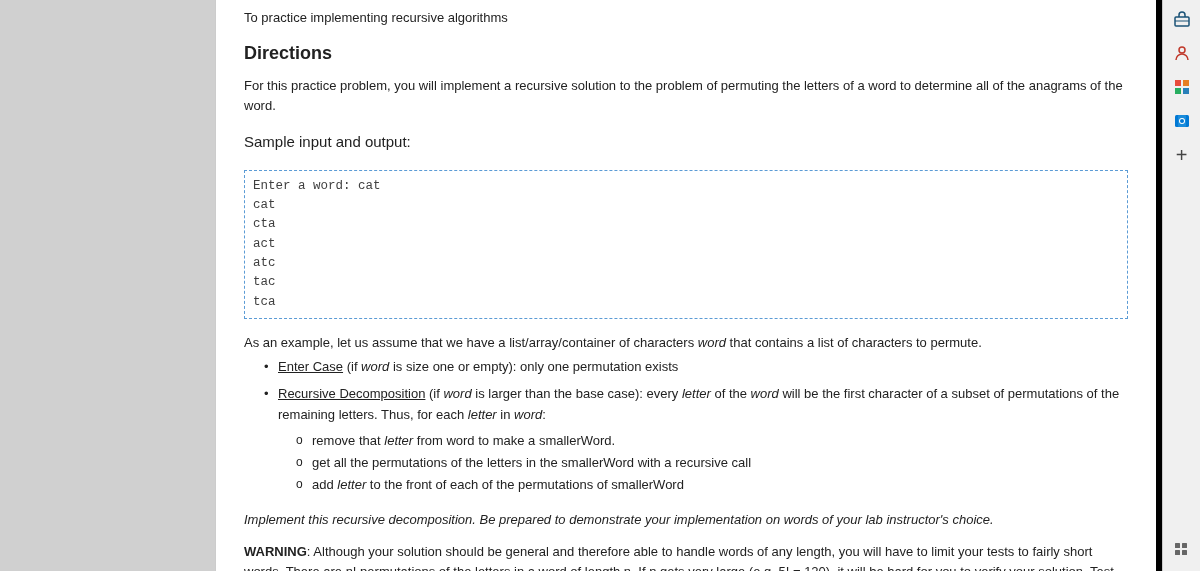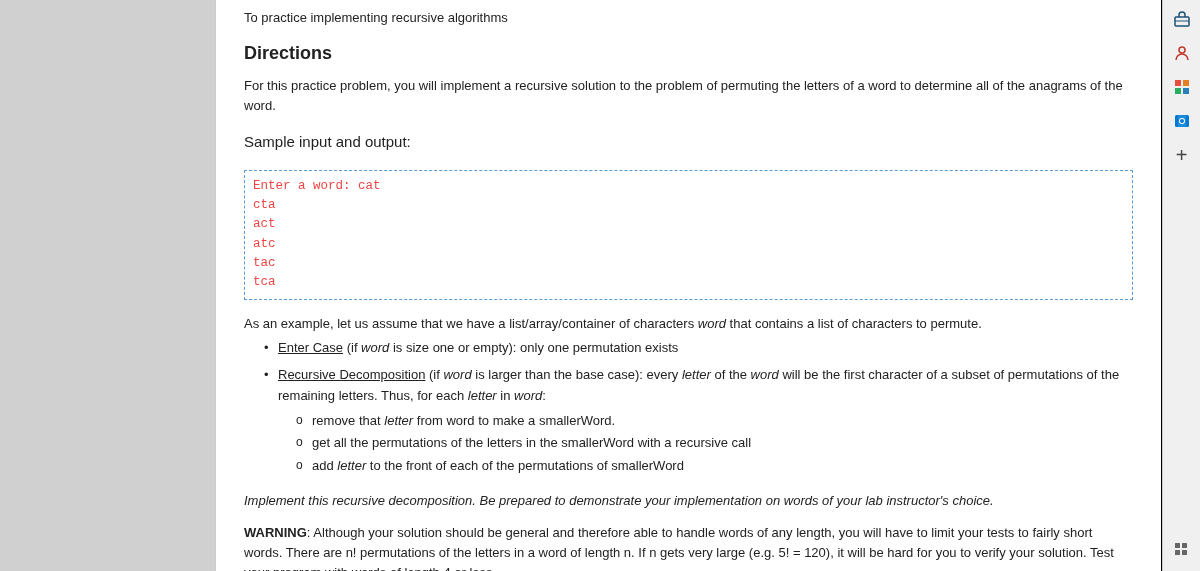--- a/index.html
+++ b/index.html
@@ -27,7 +27,7 @@
       padding: 8px 28px 20px 28px;
       overflow-y: auto;
       border-left: 1px solid #ccc;
-      border-right: 1px solid #000000;
+      border-right: 6px solid #000000;
     }
 
     .main-content p, .main-content div {

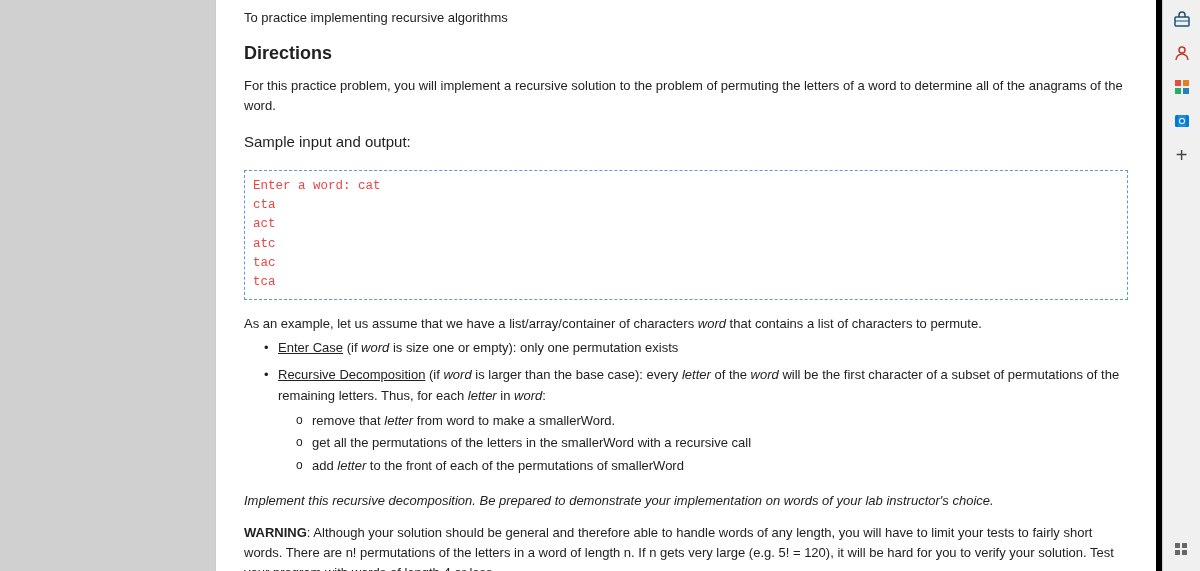--- a/index.html
+++ b/index.html
@@ -65,7 +65,7 @@
       background: #fff;
       margin-bottom: 14px;
       line-height: 1.6;
-      color: #ef4444;
+      color: #404040;
     }
 
     .as-example {

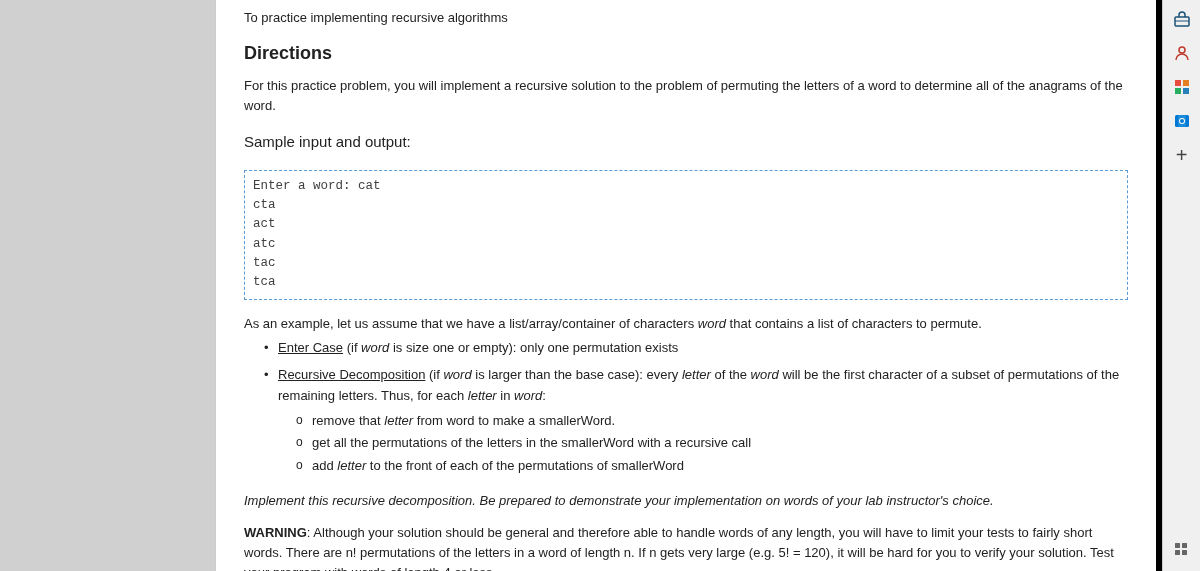--- a/index.html
+++ b/index.html
@@ -196,6 +196,7 @@
 
   <div class="code-box">
     <div>Enter a word: cat</div>
+    <div>cat</div>
     <div>cta</div>
     <div>act</div>
     <div>atc</div>

